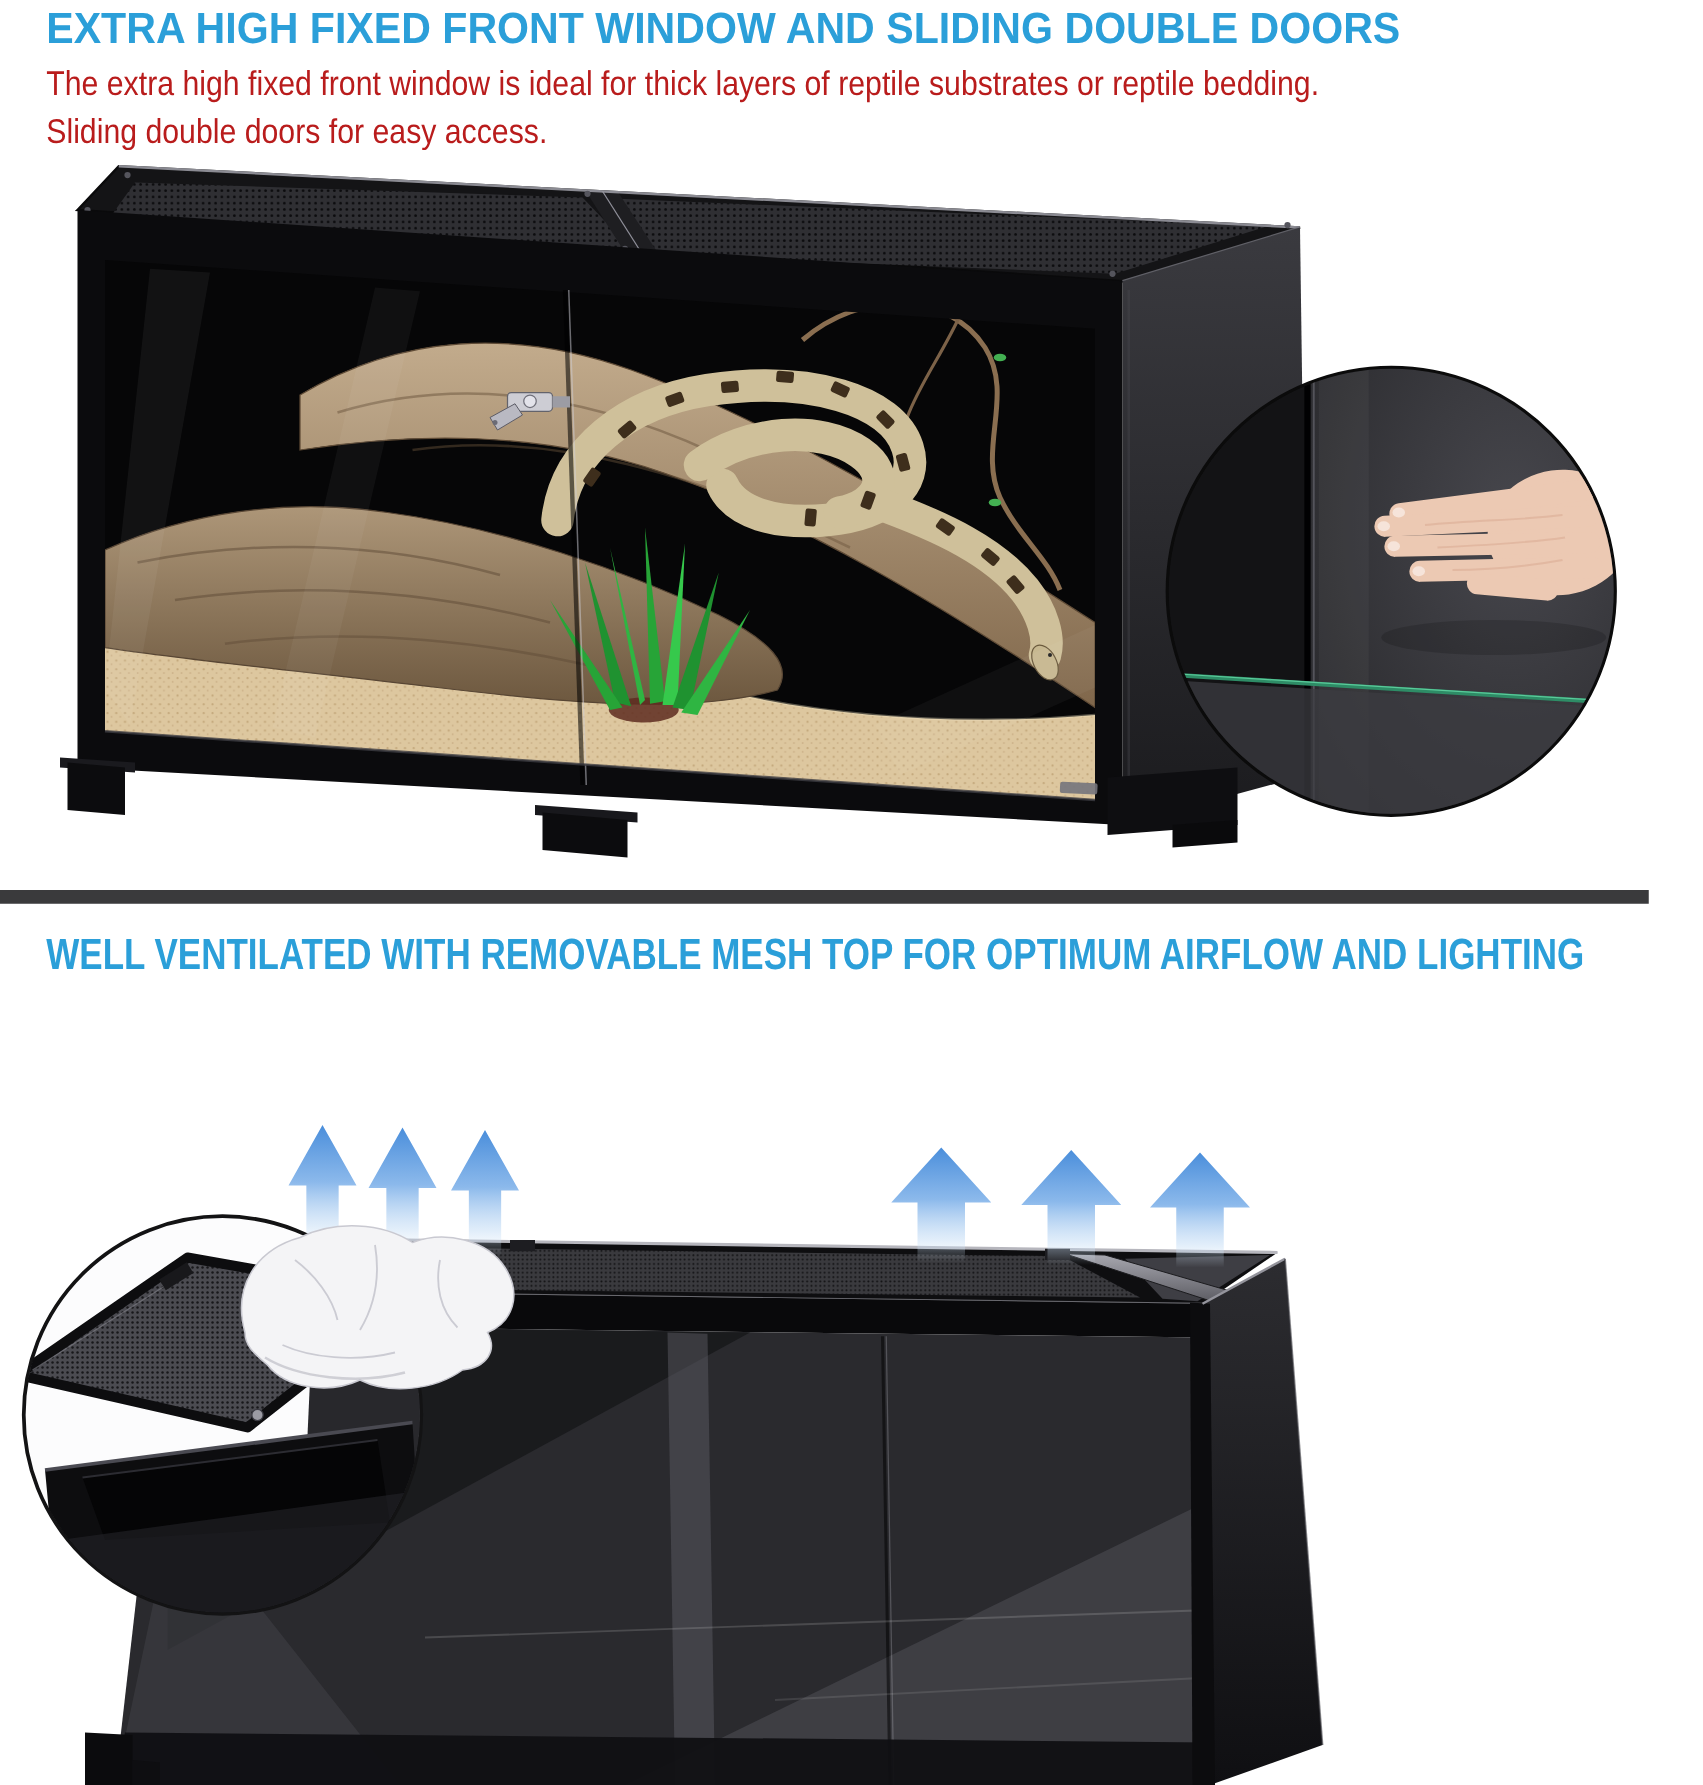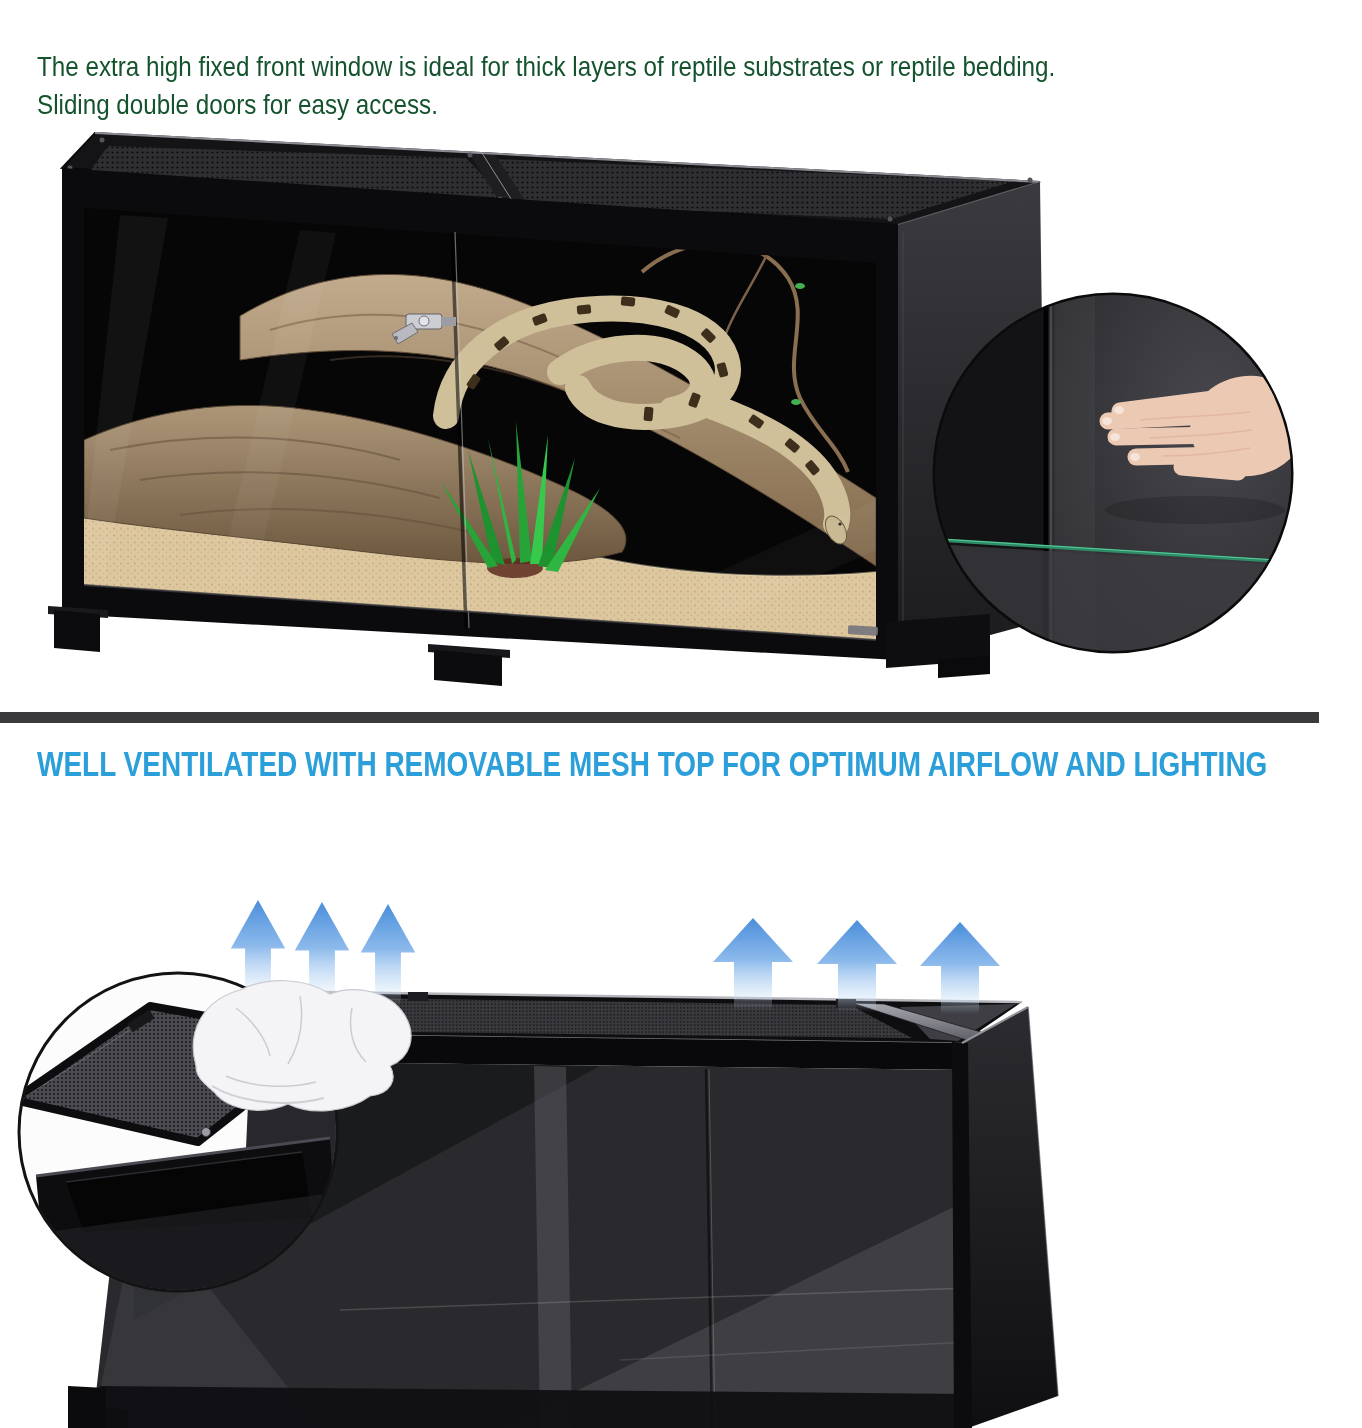--- a/index.html
+++ b/index.html
@@ -22,6 +22,9 @@
 
 <div class="page" style="--accent: #2b9fd9;">
 
+  <div class="headline" id="h1">
+    <span>EXTRA HIGH FIXED FRONT WINDOW AND SLIDING DOUBLE DOORS</span>
+  </div>
   <div class="para" id="p1">
     <span class="line">The extra high fixed front window is ideal for thick layers of reptile substrates or reptile bedding.</span>
     <span class="line">Sliding double doors for easy access.</span>

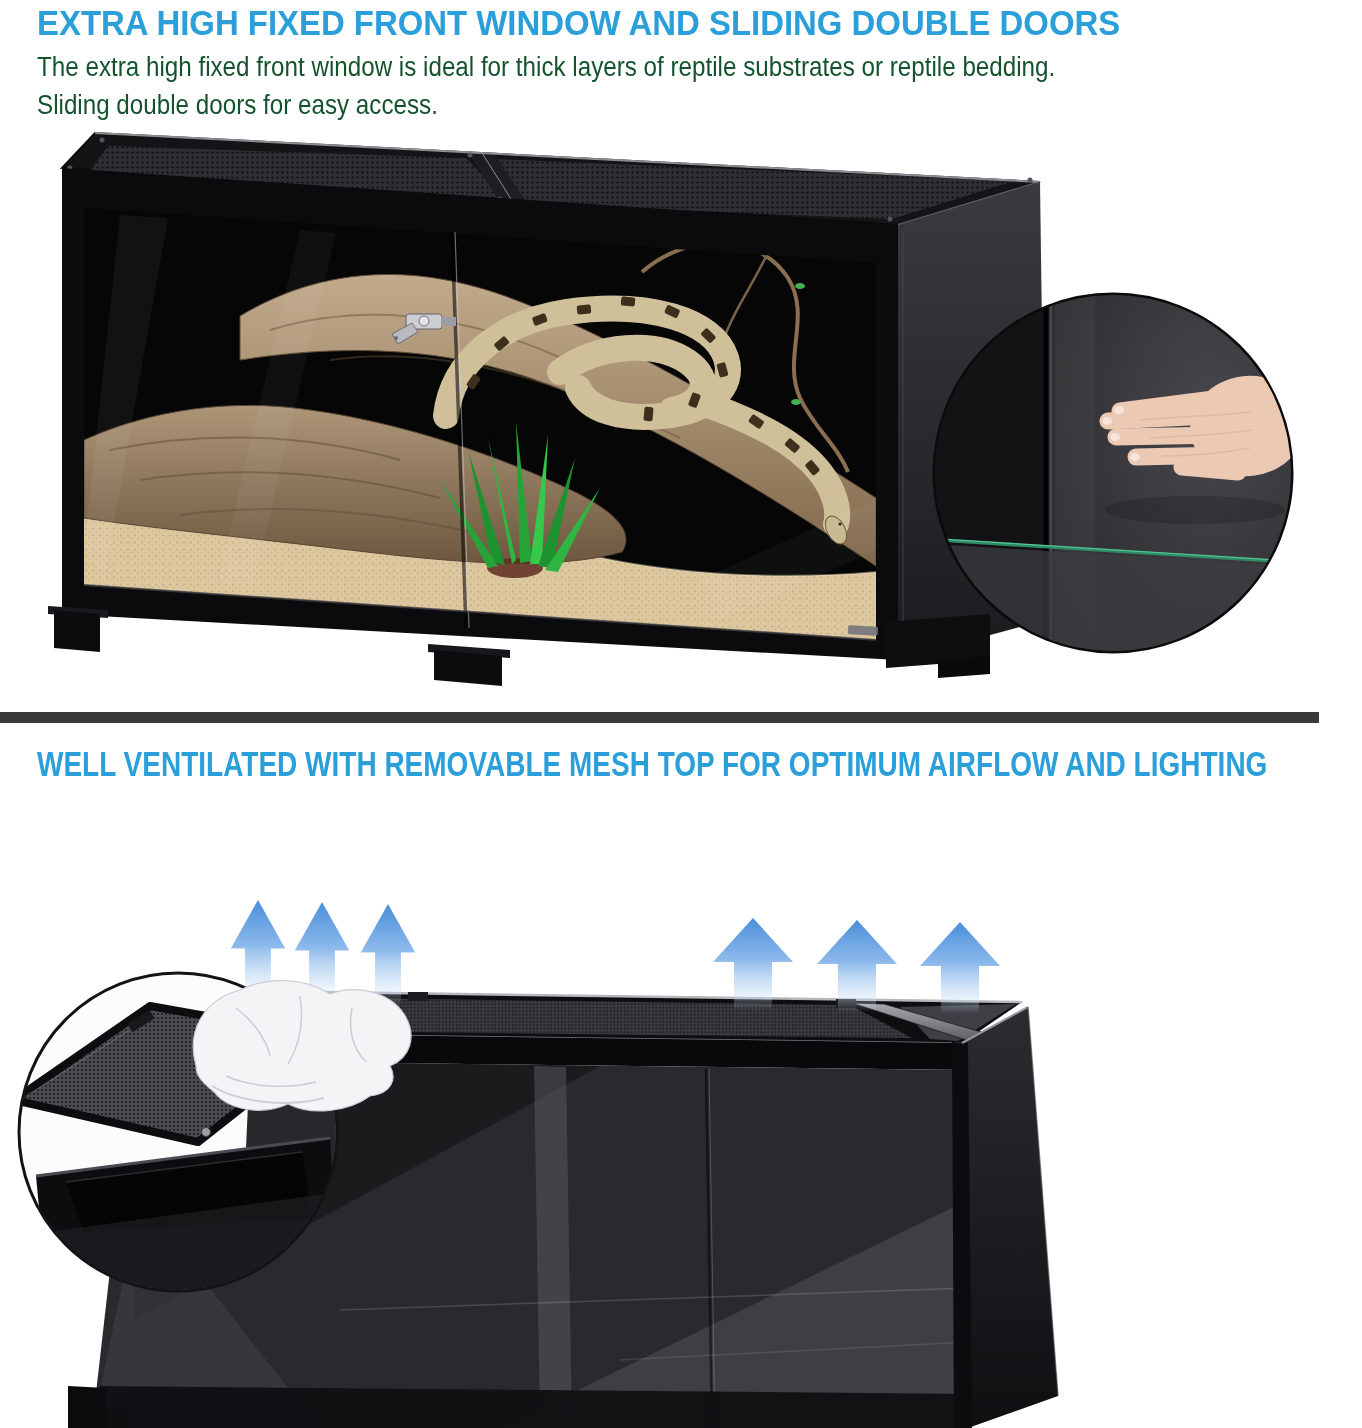--- a/index.html
+++ b/index.html
@@ -10,7 +10,7 @@
   .headline>span{display:inline-block;transform-origin:0 50%;}
   #h1{top:3px}   #h1>span{transform:scaleX(.94);}
   #h2{top:744px} #h2>span{transform:scaleX(.80);}
-  .para{position:absolute;left:37px;color:#14532d;font-size:27.5px;line-height:38px;}
+  .para{position:absolute;left:37px;color:#b91c1c;font-size:27.5px;line-height:38px;}
   .para .line{display:block;transform:scaleX(.88);transform-origin:0 50%;white-space:nowrap;}
   #p1{top:48px} #p2{top:791px}
   .divider{position:absolute;left:0;top:712px;width:1319px;height:11px;background:#3a3a3c;}

